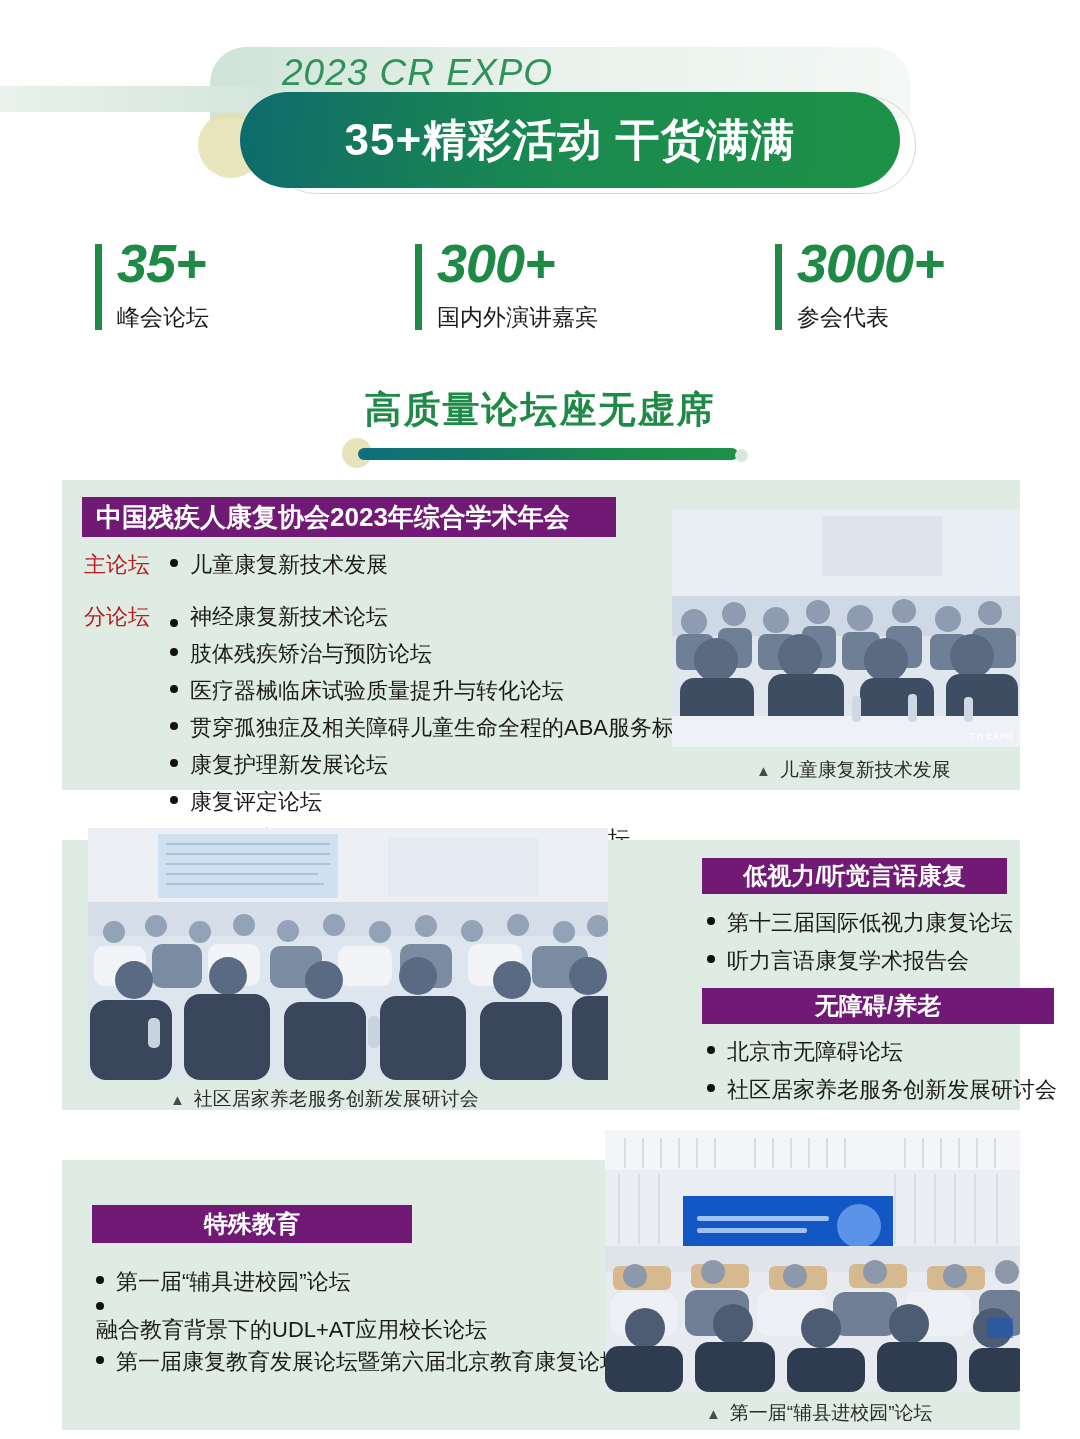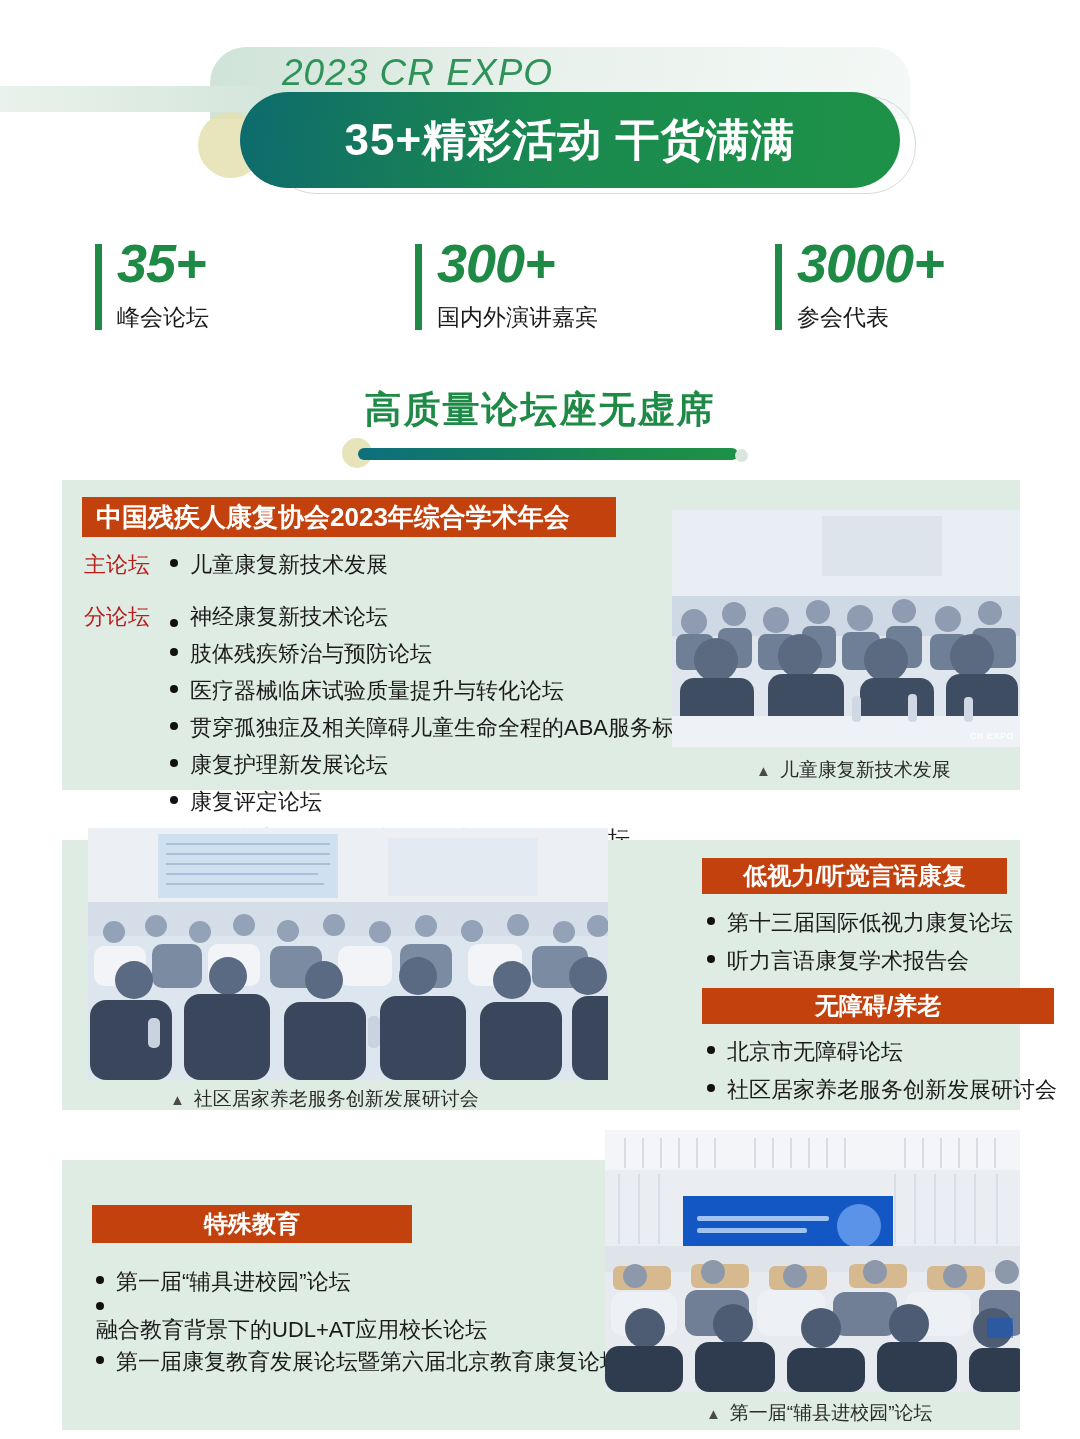--- a/index.html
+++ b/index.html
@@ -169,7 +169,7 @@
 
   .banner {
     position: absolute;
-    background: #c2410c;
+    background: #701a75;
     color: #ffffff;
     font-weight: bold;
     display: flex;

